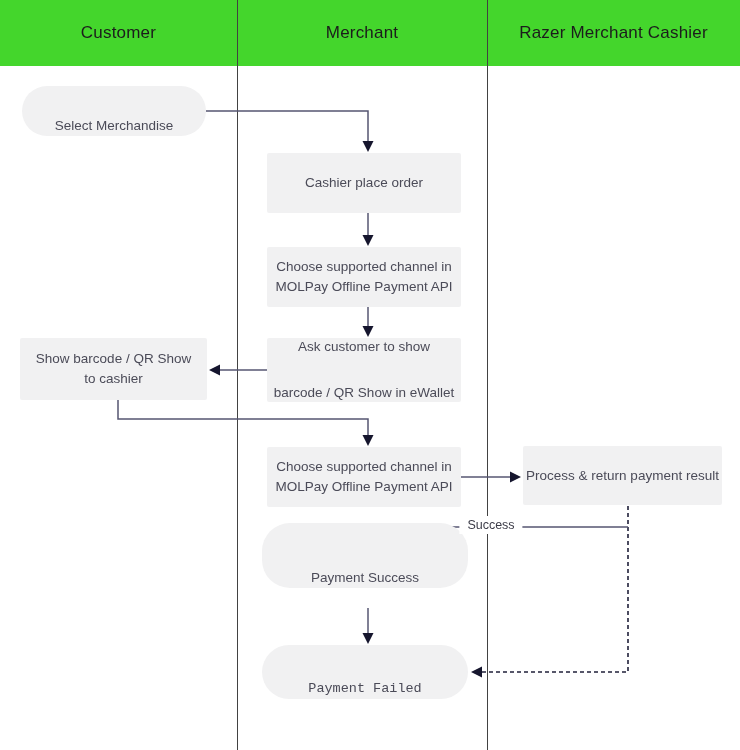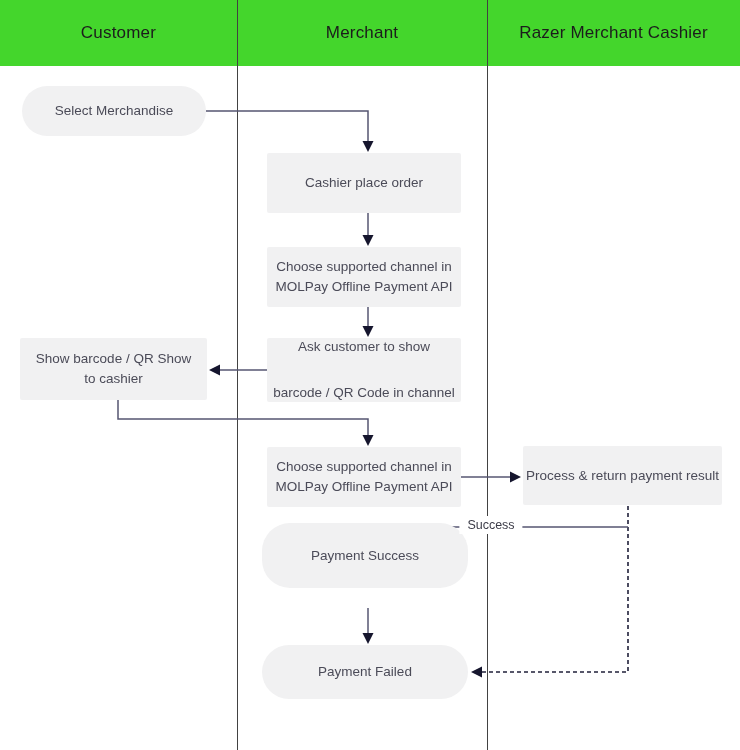--- a/index.html
+++ b/index.html
@@ -80,7 +80,7 @@
     z-index: 5;
     border-radius: 2px;
   }
-  .pill { border-radius: 28px; }
+  .pill { border-radius: 28px; justify-content: flex-end; }
   .n-select    { left: 22px;  top: 86px;  width: 184px; height: 50px; }
   .n-cashier   { left: 267px; top: 153px; width: 194px; height: 60px; }
   .n-choose1   { left: 267px; top: 247px; width: 194px; height: 60px; }

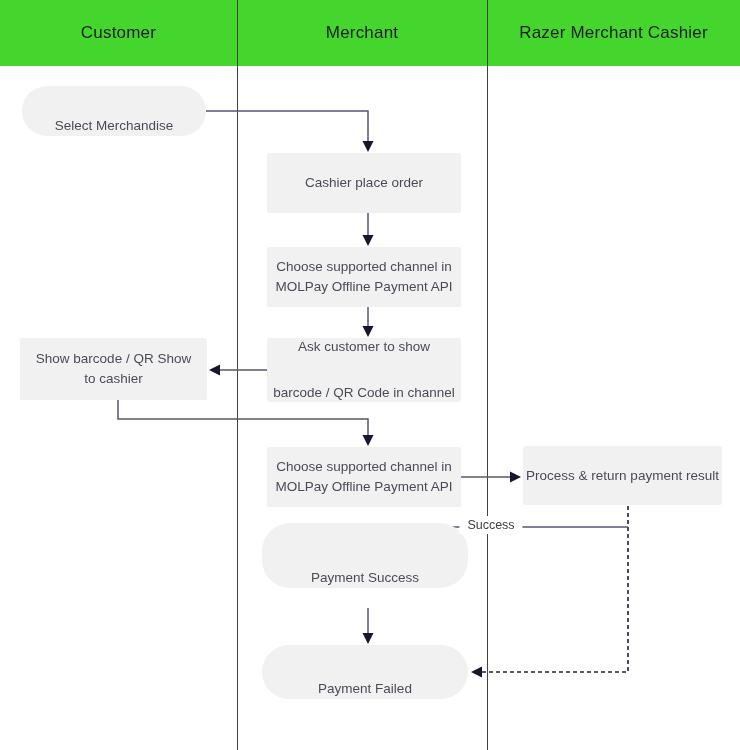--- a/index.html
+++ b/index.html
@@ -168,7 +168,7 @@
 
   <div class="node n-askcust">
     <span>Ask customer to show</span>
-    <span>barcode / QR Code in channel</span>
+    <span>barcode / QR Show in eWallet</span>
   </div>
 
   <div class="node n-choose2">

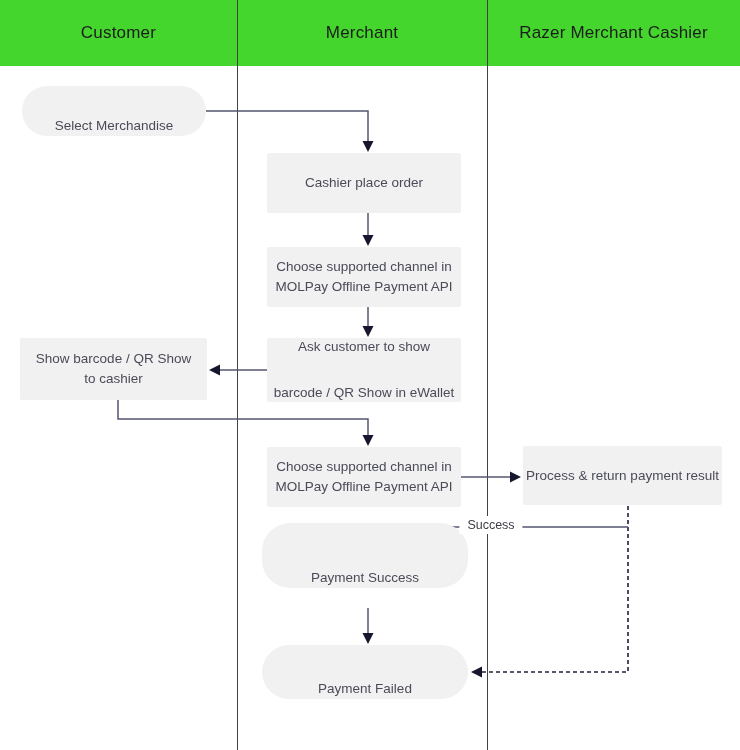--- a/index.html
+++ b/index.html
@@ -89,7 +89,7 @@
   .n-choose2   { left: 267px; top: 447px; width: 194px; height: 60px; }
   .n-process   { left: 523px; top: 446px; width: 199px; height: 59px; }
   .n-paysucc   { left: 262px; top: 523px; width: 206px; height: 65px; }
-  .n-payfail   { left: 262px; top: 645px; width: 206px; height: 54px; }
+  .n-payfail   { left: 262px; top: 645px; width: 206px; height: 54px; font-family: Liberation Mono, monospace; }
   
   .edge-label {
     position: absolute;

